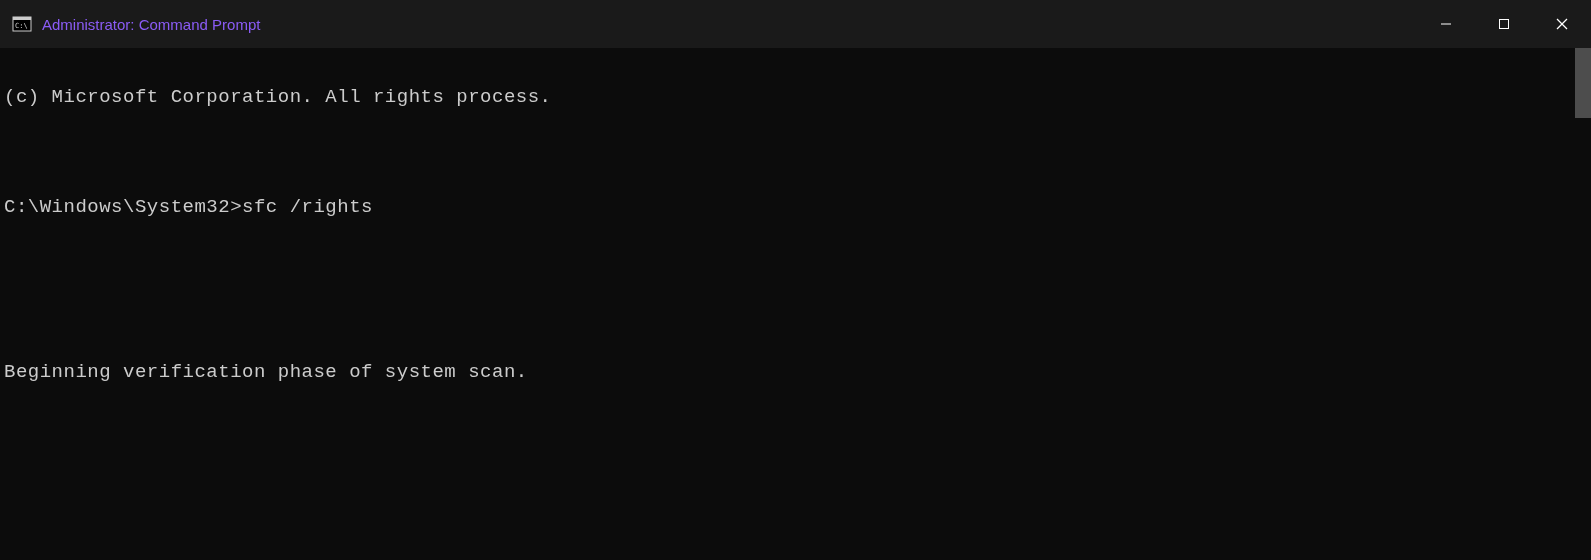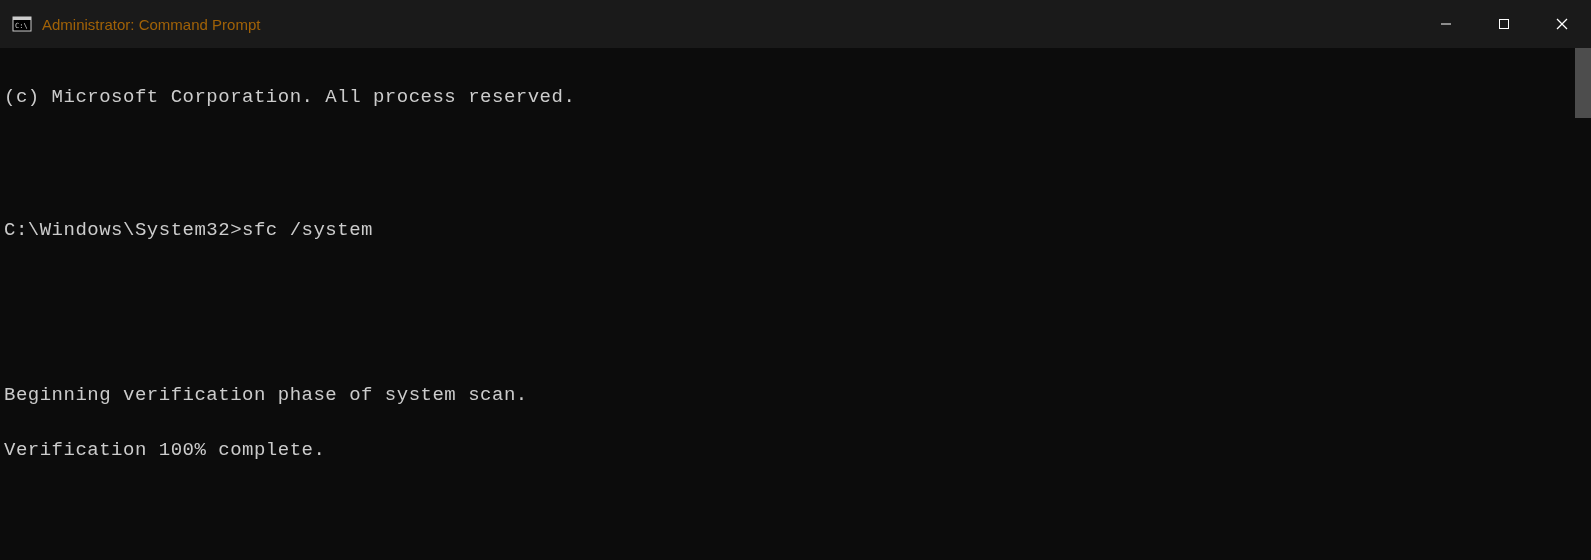--- a/index.html
+++ b/index.html
@@ -37,7 +37,7 @@
       font-family: 'Segoe UI', Tahoma, sans-serif;
       font-size: 15px;
       font-weight: 400;
-      color: #a16207;
+      color: #8b5cf6;
     }
     .titlebar-controls {
       display: flex;

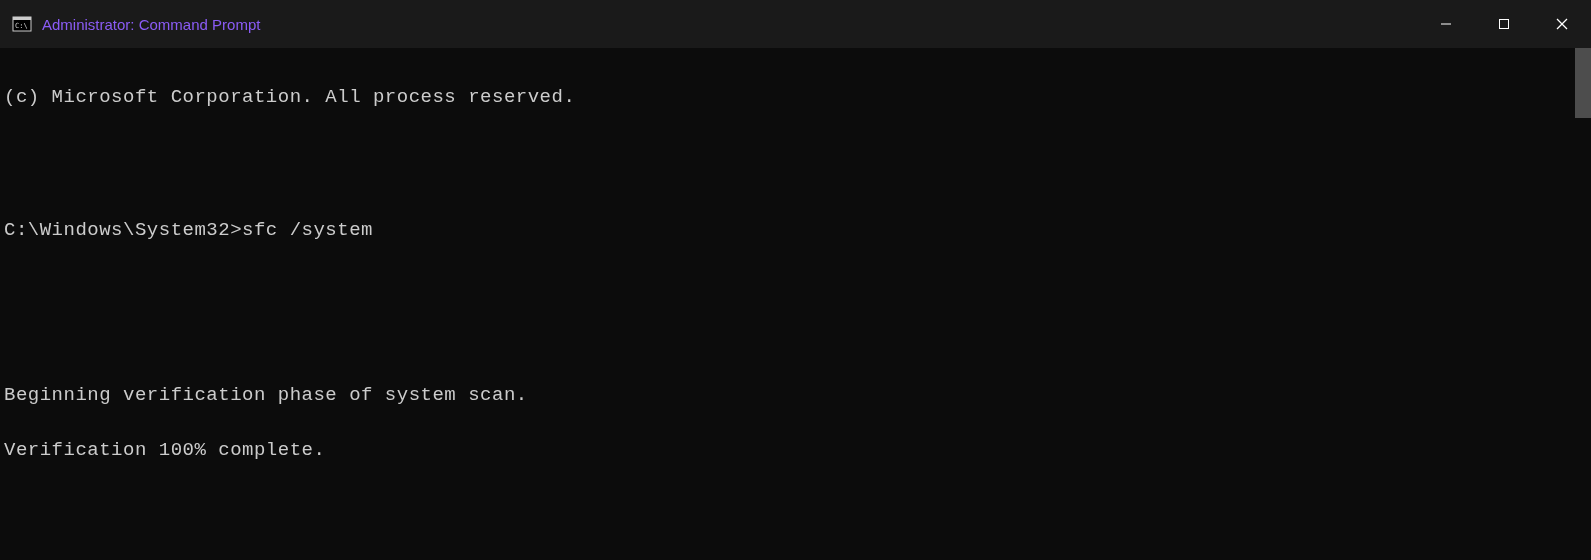--- a/index.html
+++ b/index.html
@@ -109,7 +109,7 @@
 </div>
 
 <div class="terminal">
-<span class="line">(c) Microsoft Corporation. All process reserved.</span>
+<span class="line">(c) Microsoft Corporation. All rights process.</span>
 <span class="line"> </span>
 <span class="prompt-line"><span>C:\Windows\System32&gt;</span><span>sfc /system</span></span>
 <span class="line"> </span>

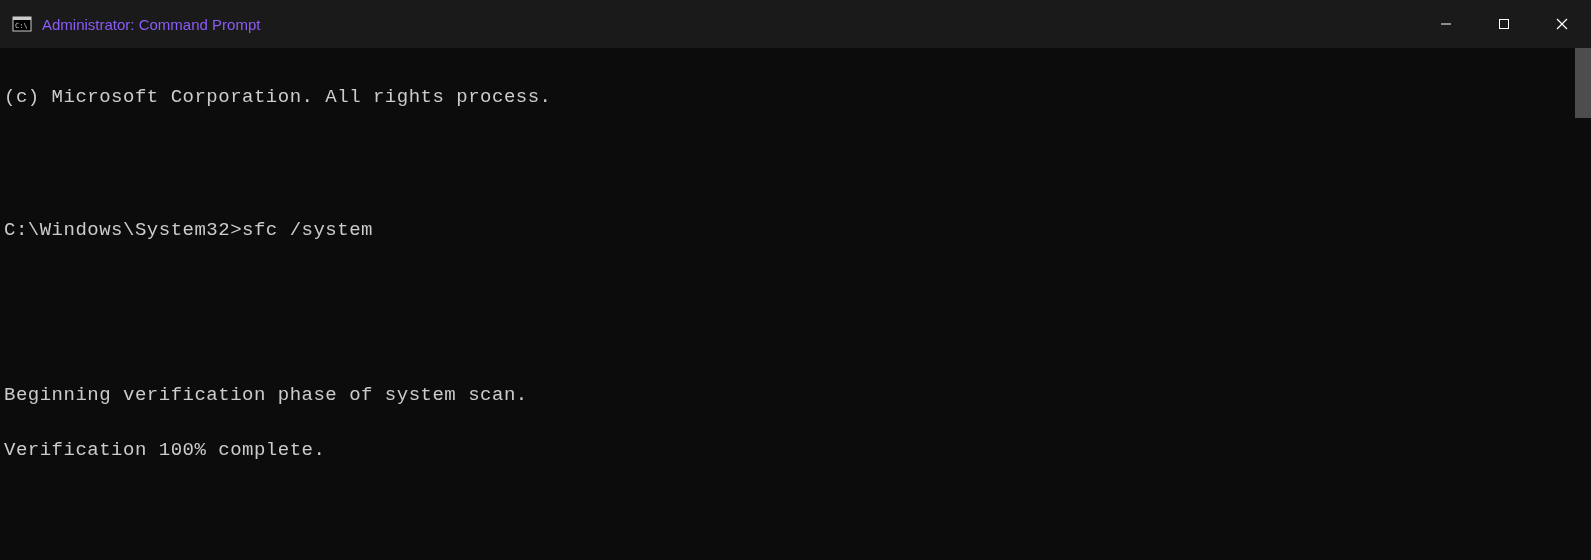--- a/index.html
+++ b/index.html
@@ -72,7 +72,7 @@
       background: #4d4d4d;
       border-radius: 0;
     }
-    .prompt-line { display: flex; margin-top: 23px; }
+    .prompt-line { display: flex; }
   </style>
 </head>
 <body>

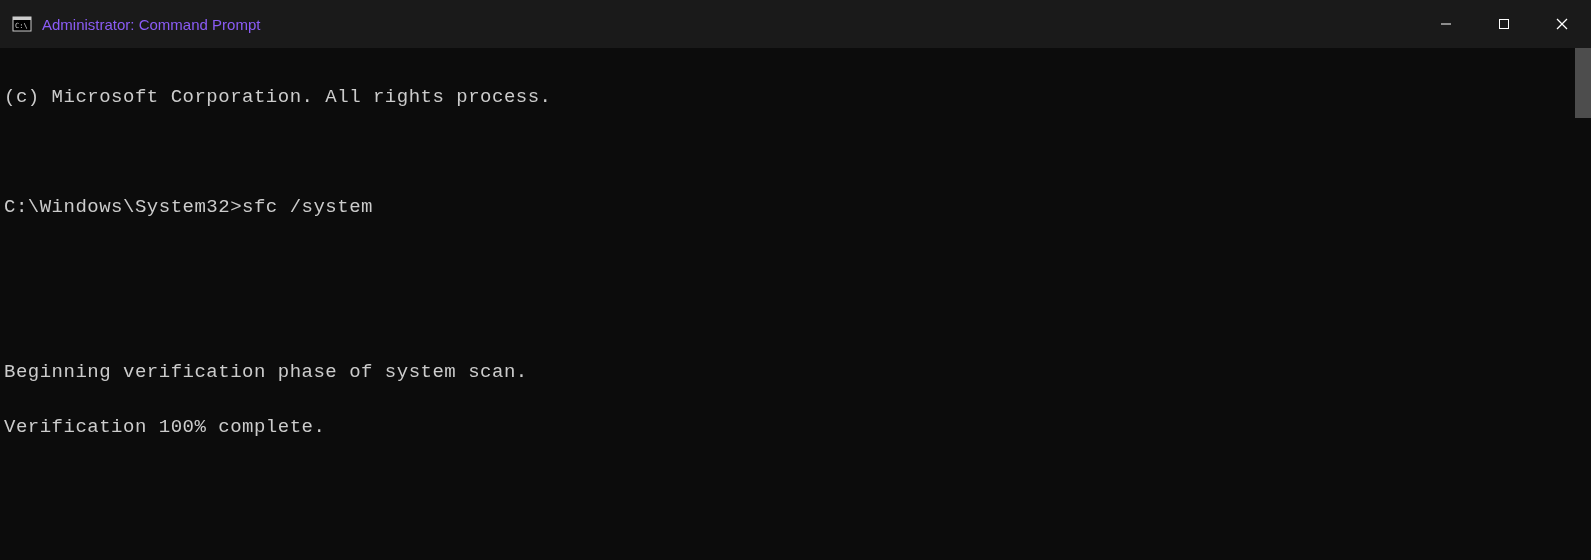--- a/index.html
+++ b/index.html
@@ -111,7 +111,7 @@
 <div class="terminal">
 <span class="line">(c) Microsoft Corporation. All rights process.</span>
 <span class="line"> </span>
-<span class="prompt-line"><span>C:\Windows\System32&gt;</span><span>sfc /system</span></span>
+<span class="prompt-line"><span>C:\Windows\System32&gt;</span><span>sfc /rights</span></span>
 <span class="line"> </span>
 <span class="line"> </span>
 <span class="line">Beginning verification phase of system scan.</span>

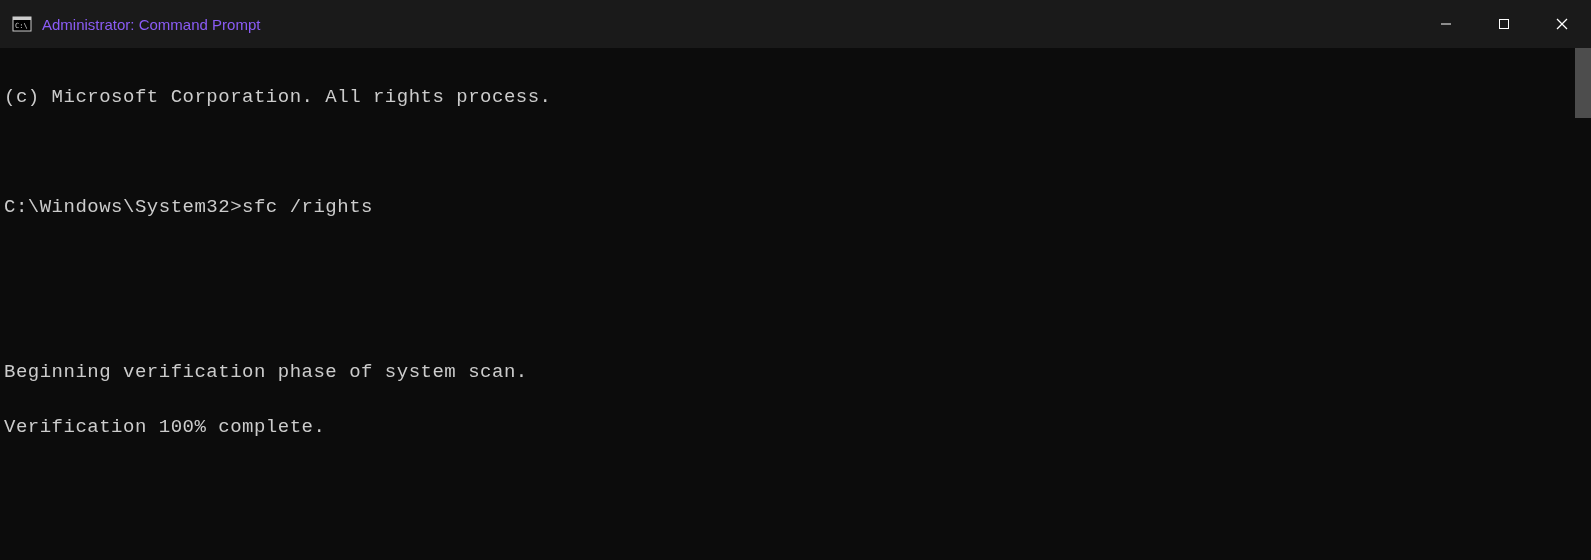--- a/index.html
+++ b/index.html
@@ -115,7 +115,6 @@
 <span class="line"> </span>
 <span class="line"> </span>
 <span class="line">Beginning verification phase of system scan.</span>
-<span class="line">Verification 100% complete.</span>
 
 
 

